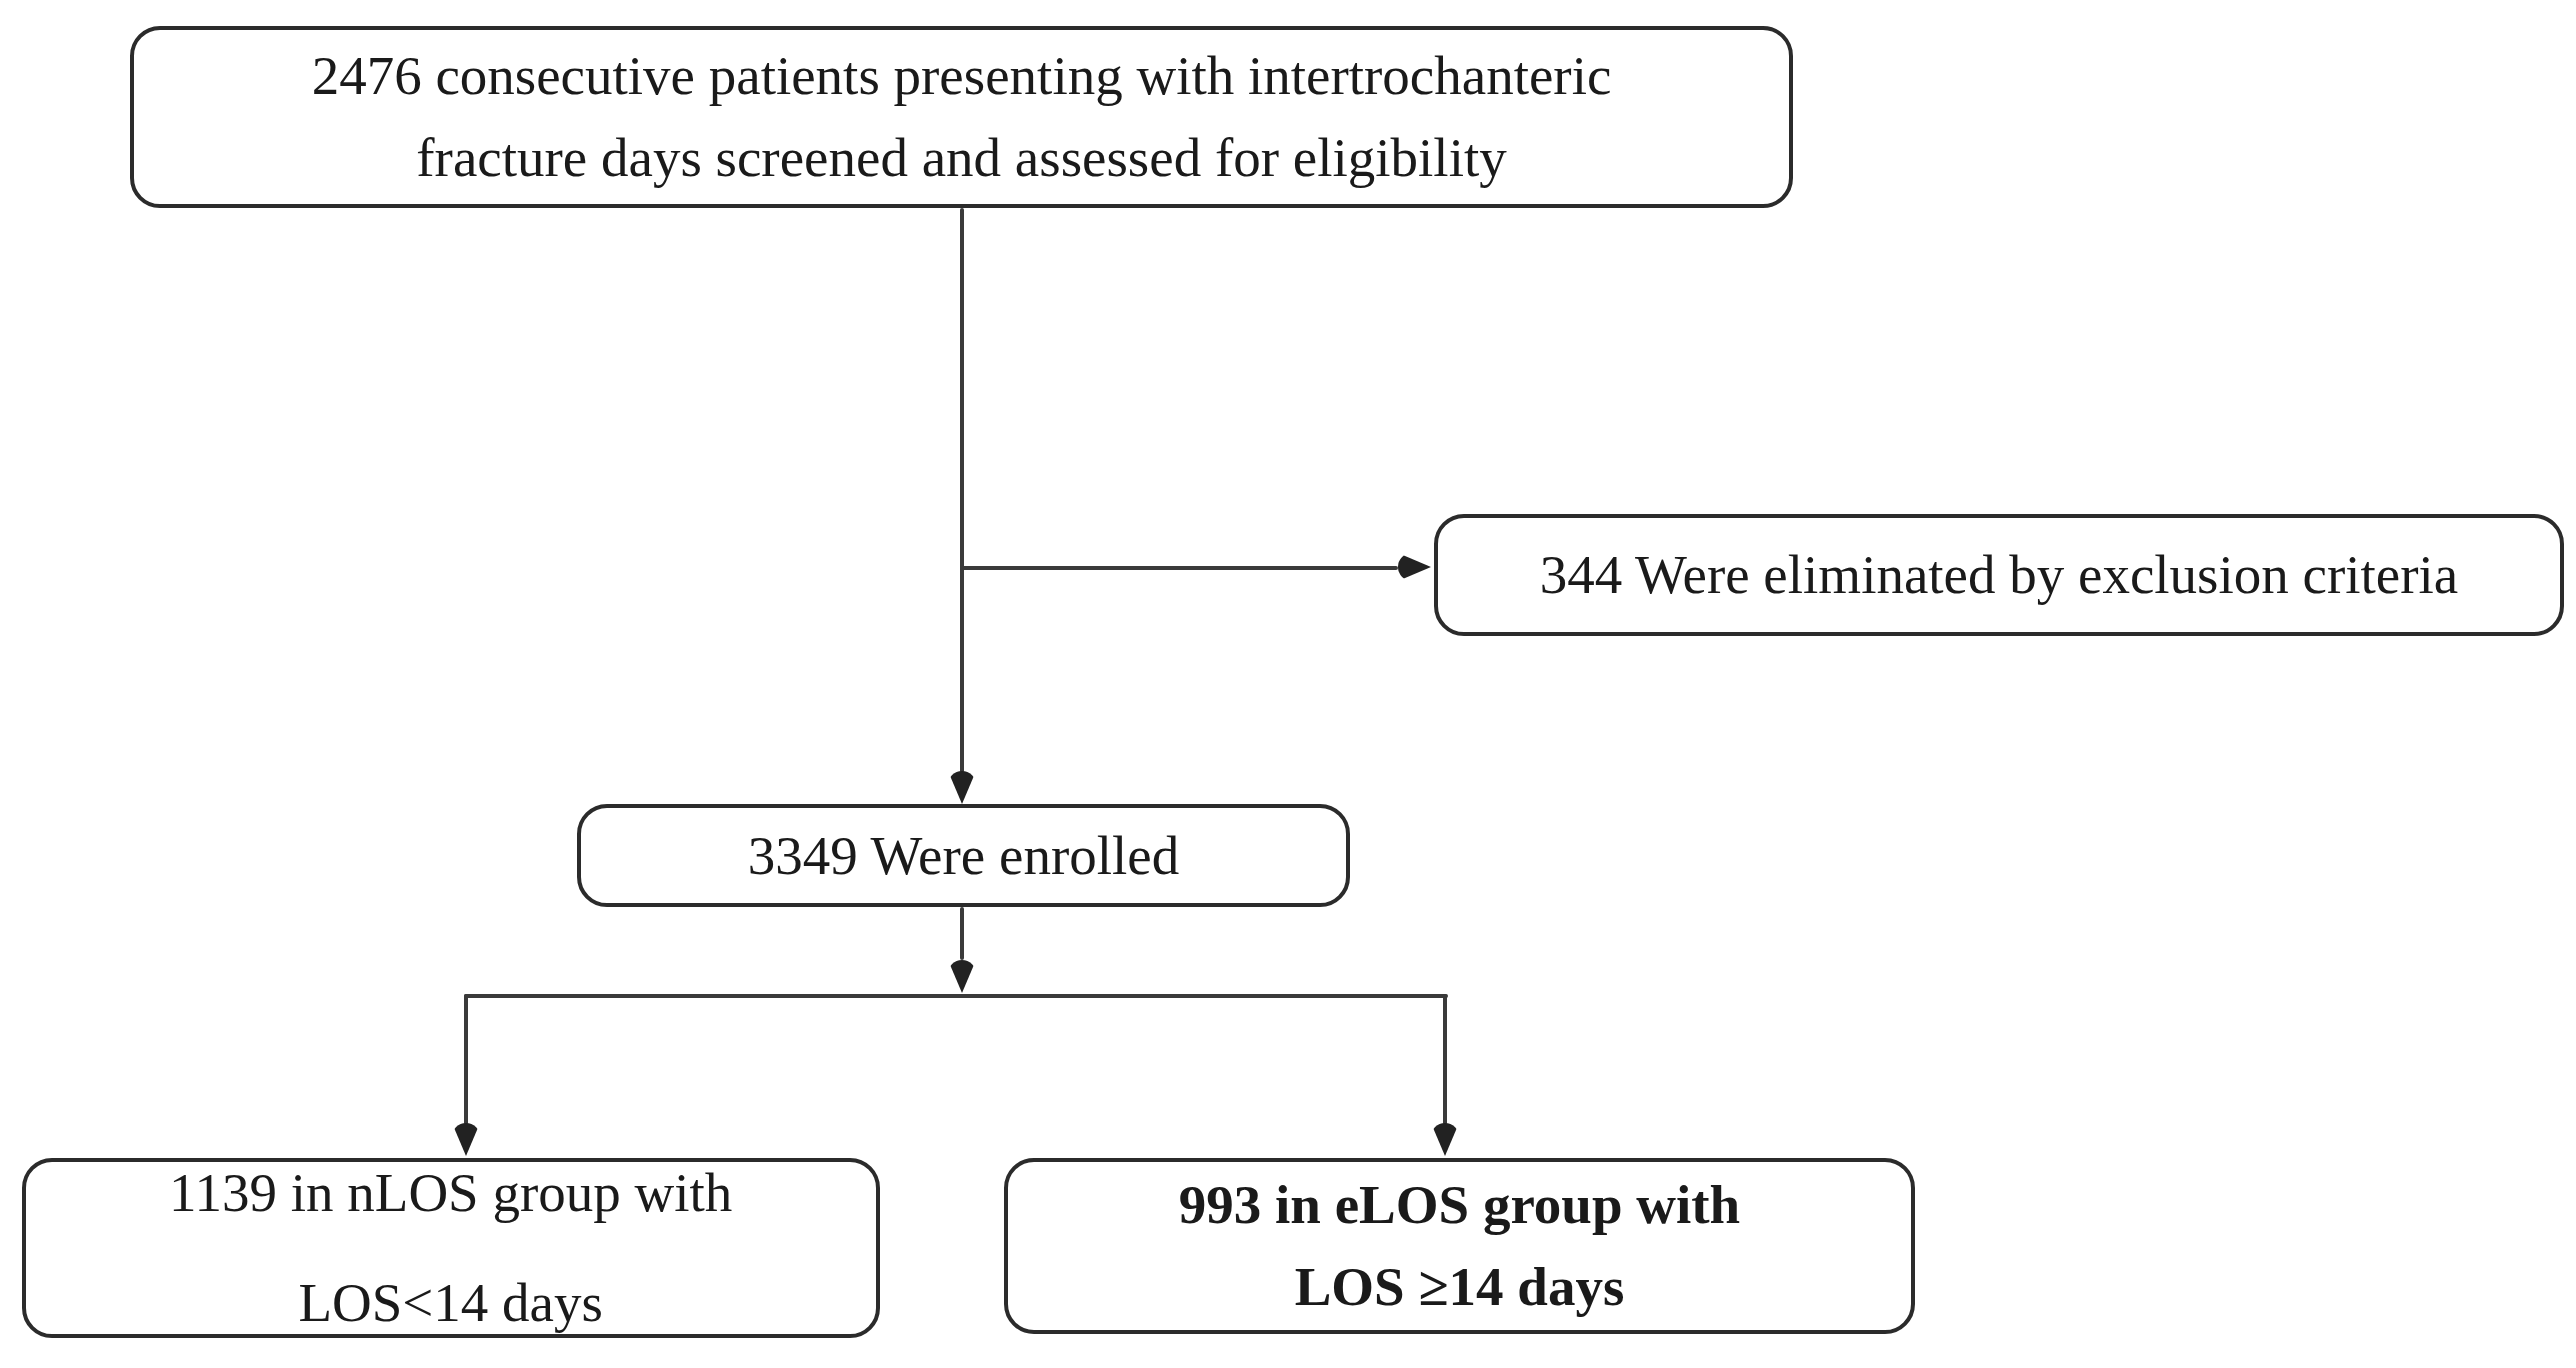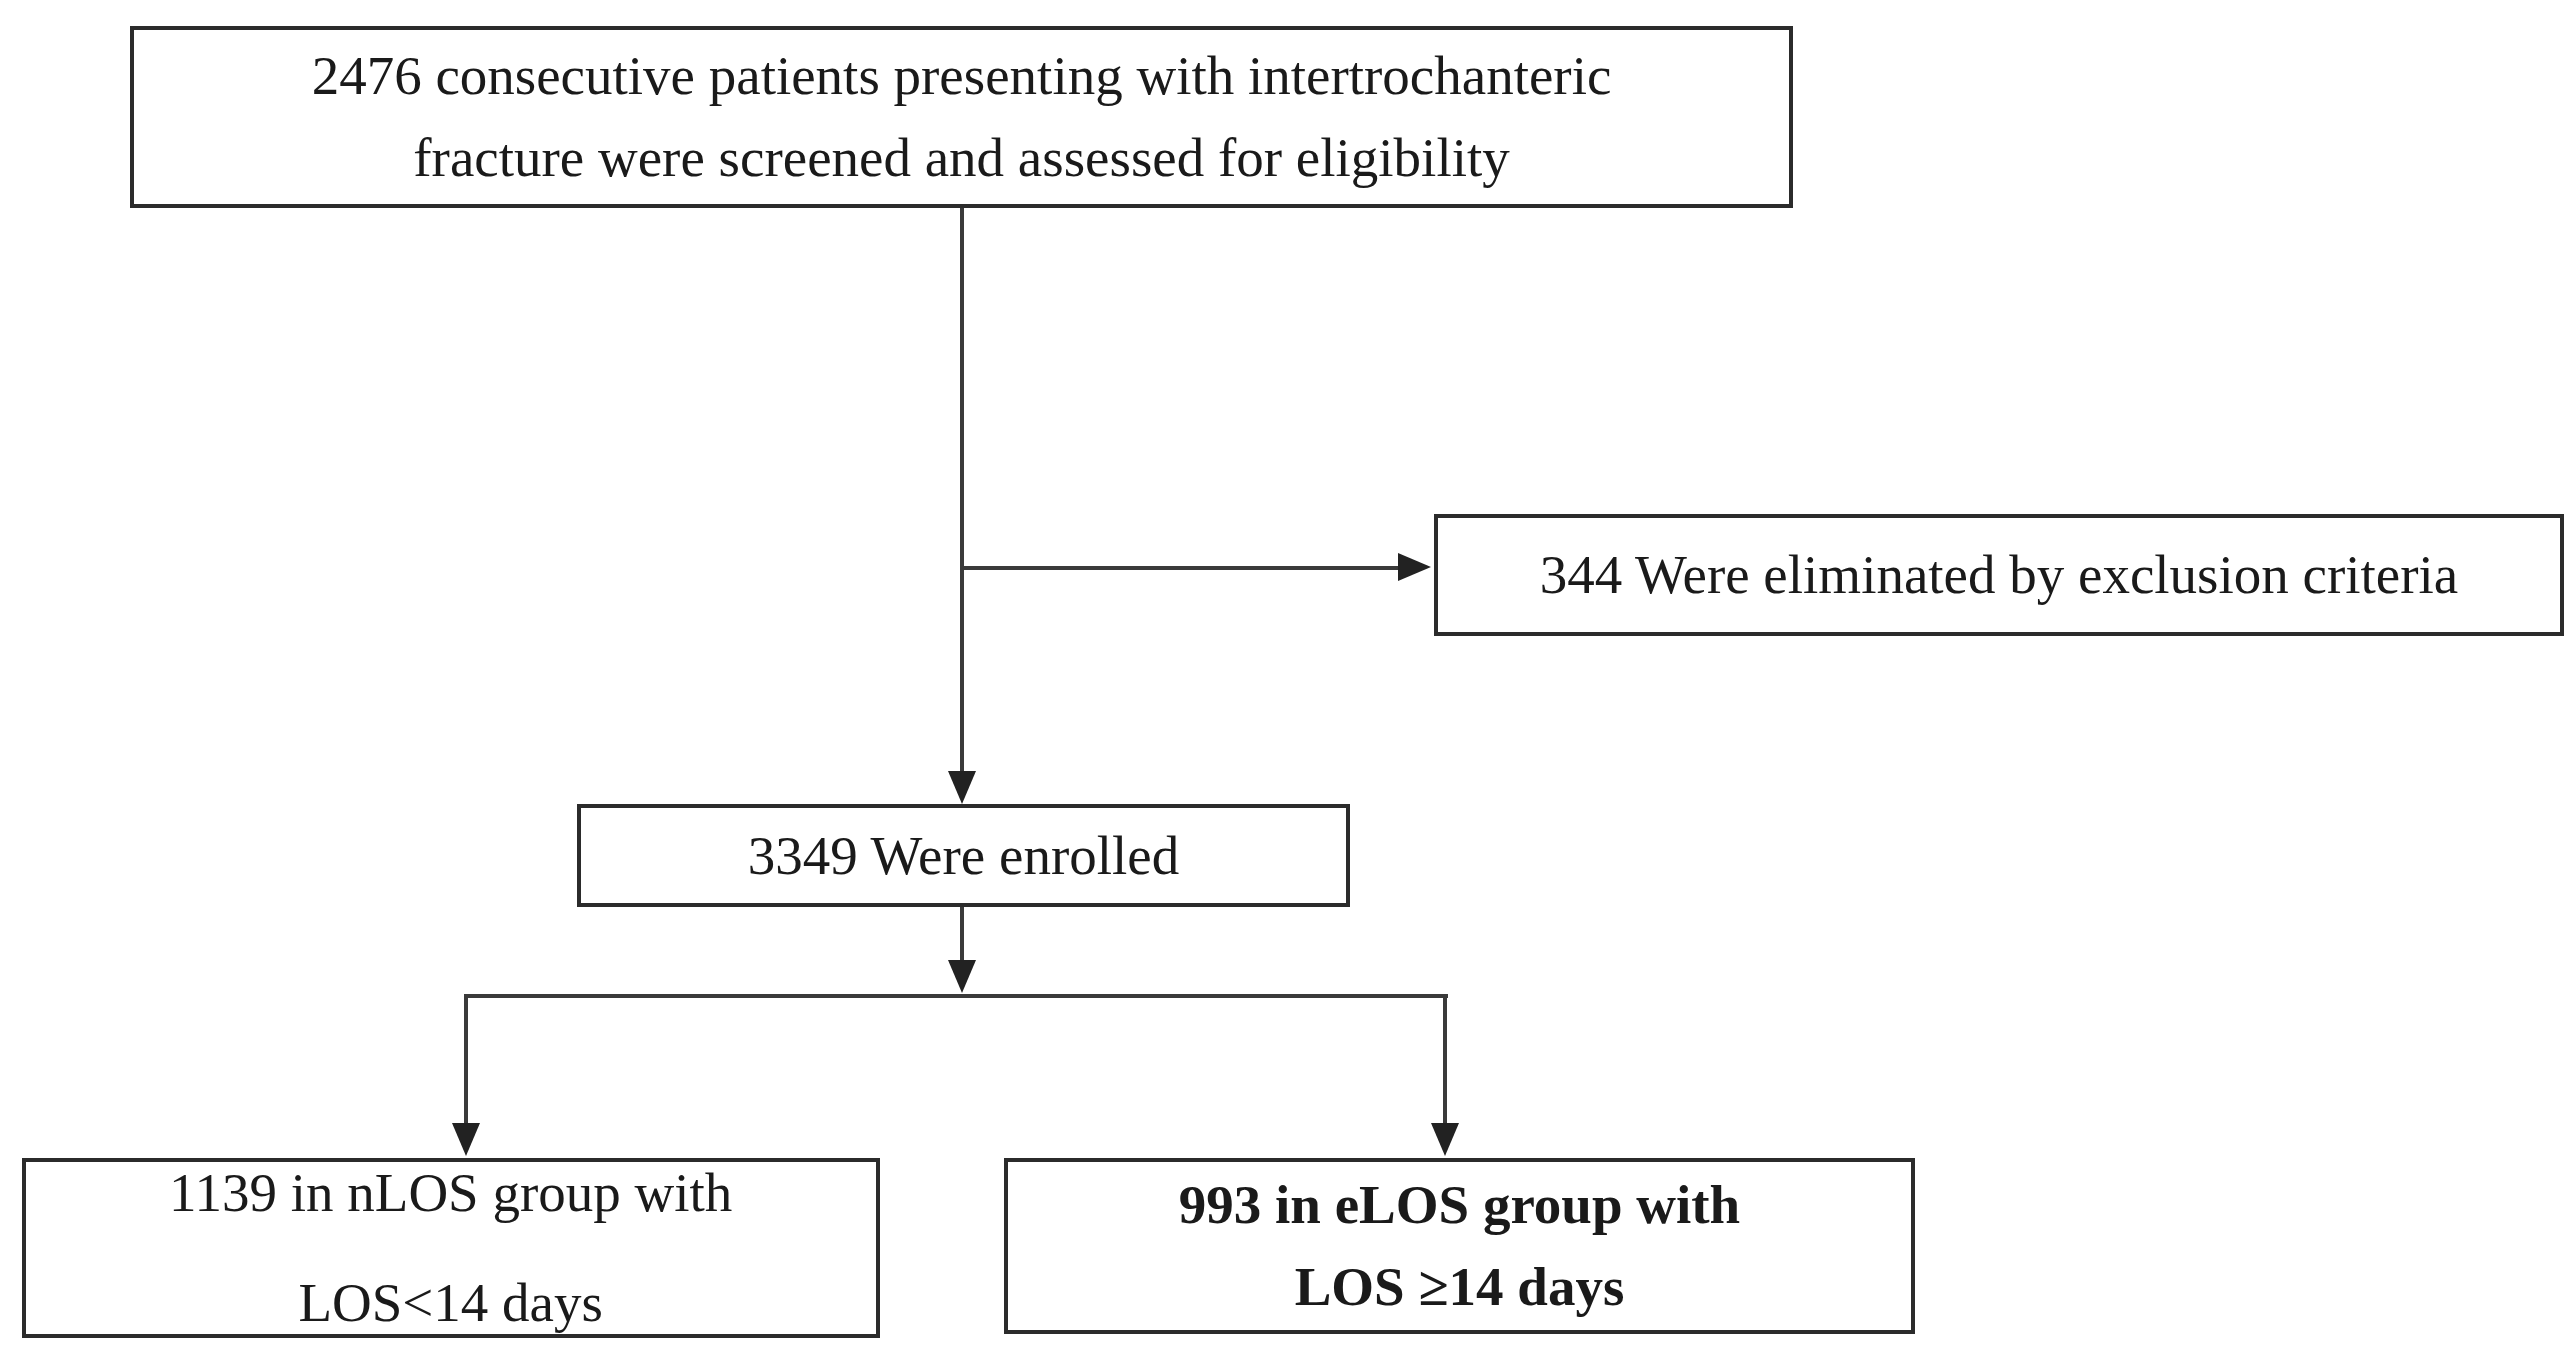--- a/index.html
+++ b/index.html
@@ -2,7 +2,7 @@
 <html style="font-size:14px"><head>
 <meta charset="utf-8">
 <style>
-  * { margin: 0; padding: 0; box-sizing: border-box; }
+  * { margin: 0; padding: 0; box-sizing: border-box; border-radius: 30px; }
   html, body { background: #ffffff; }
   body {
     font-family: "Liberation Serif", "DejaVu Serif", serif;

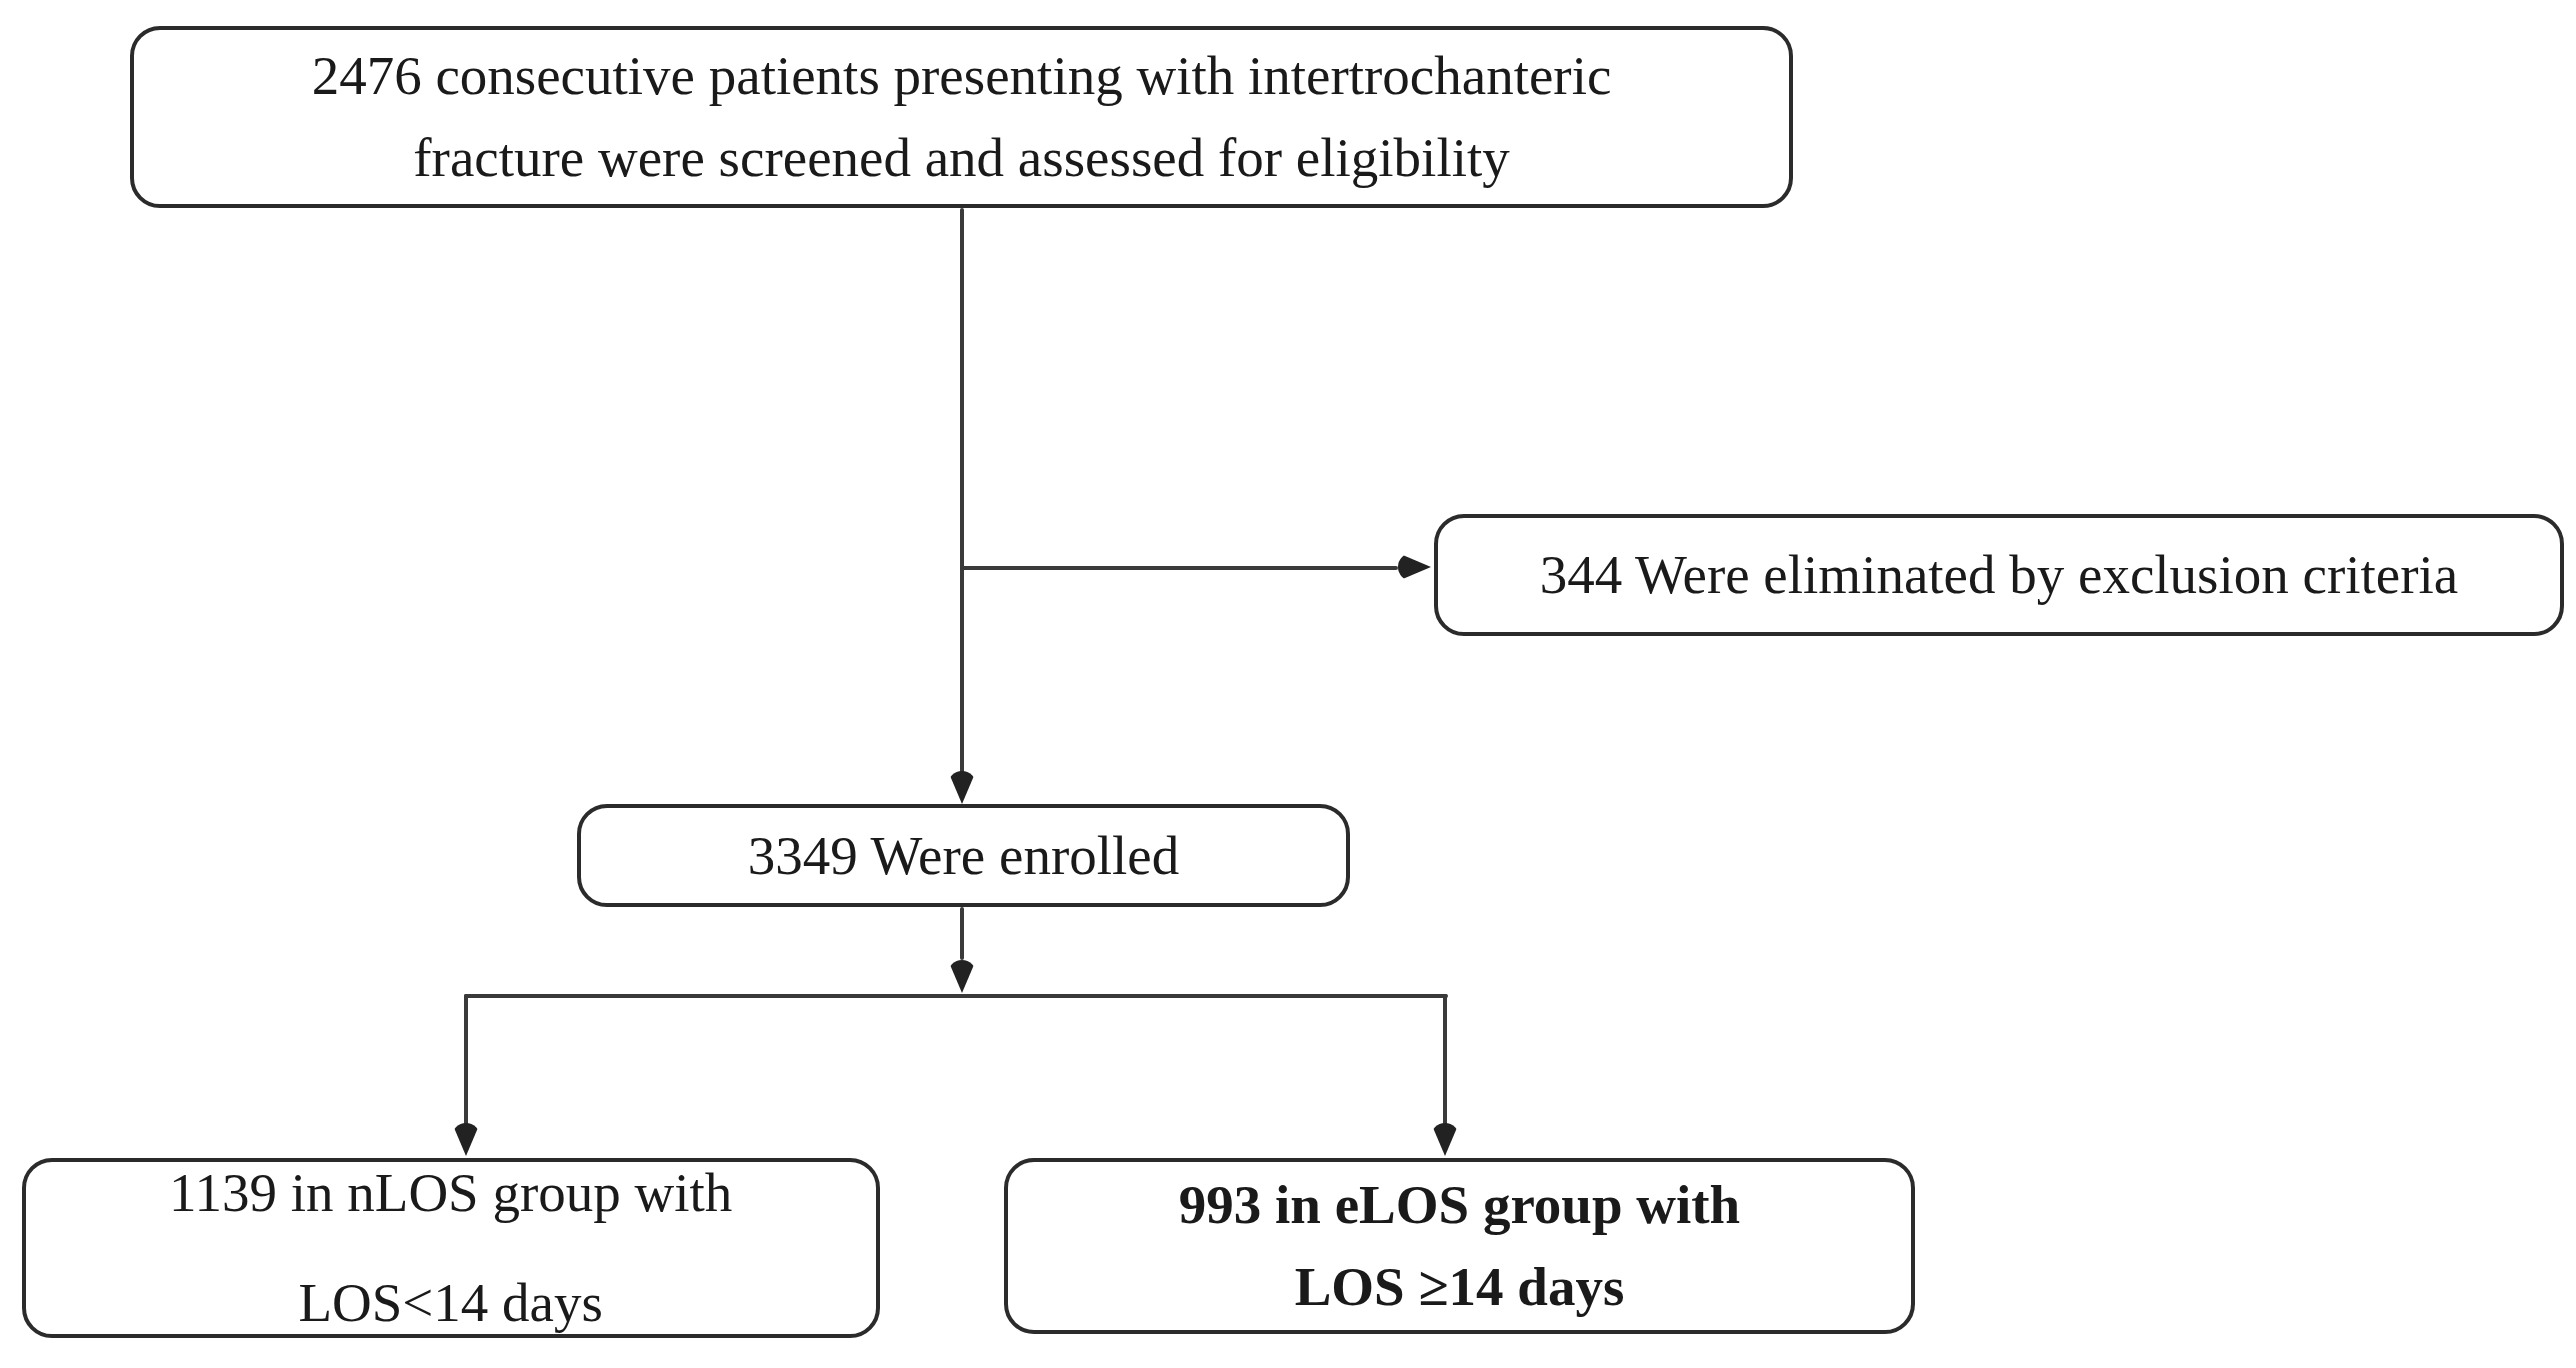--- a/index.html
+++ b/index.html
@@ -69,7 +69,7 @@
 
   <div class="box" id="box-screened">
     <span>2476 consecutive patients presenting with intertrochanteric</span>
-    <span>fracture were screened and assessed for eligibility</span>
+    <span>fracture days screened and assessed for eligibility</span>
   </div>
 
   <div class="cline" id="v-screened-enrolled"></div>

